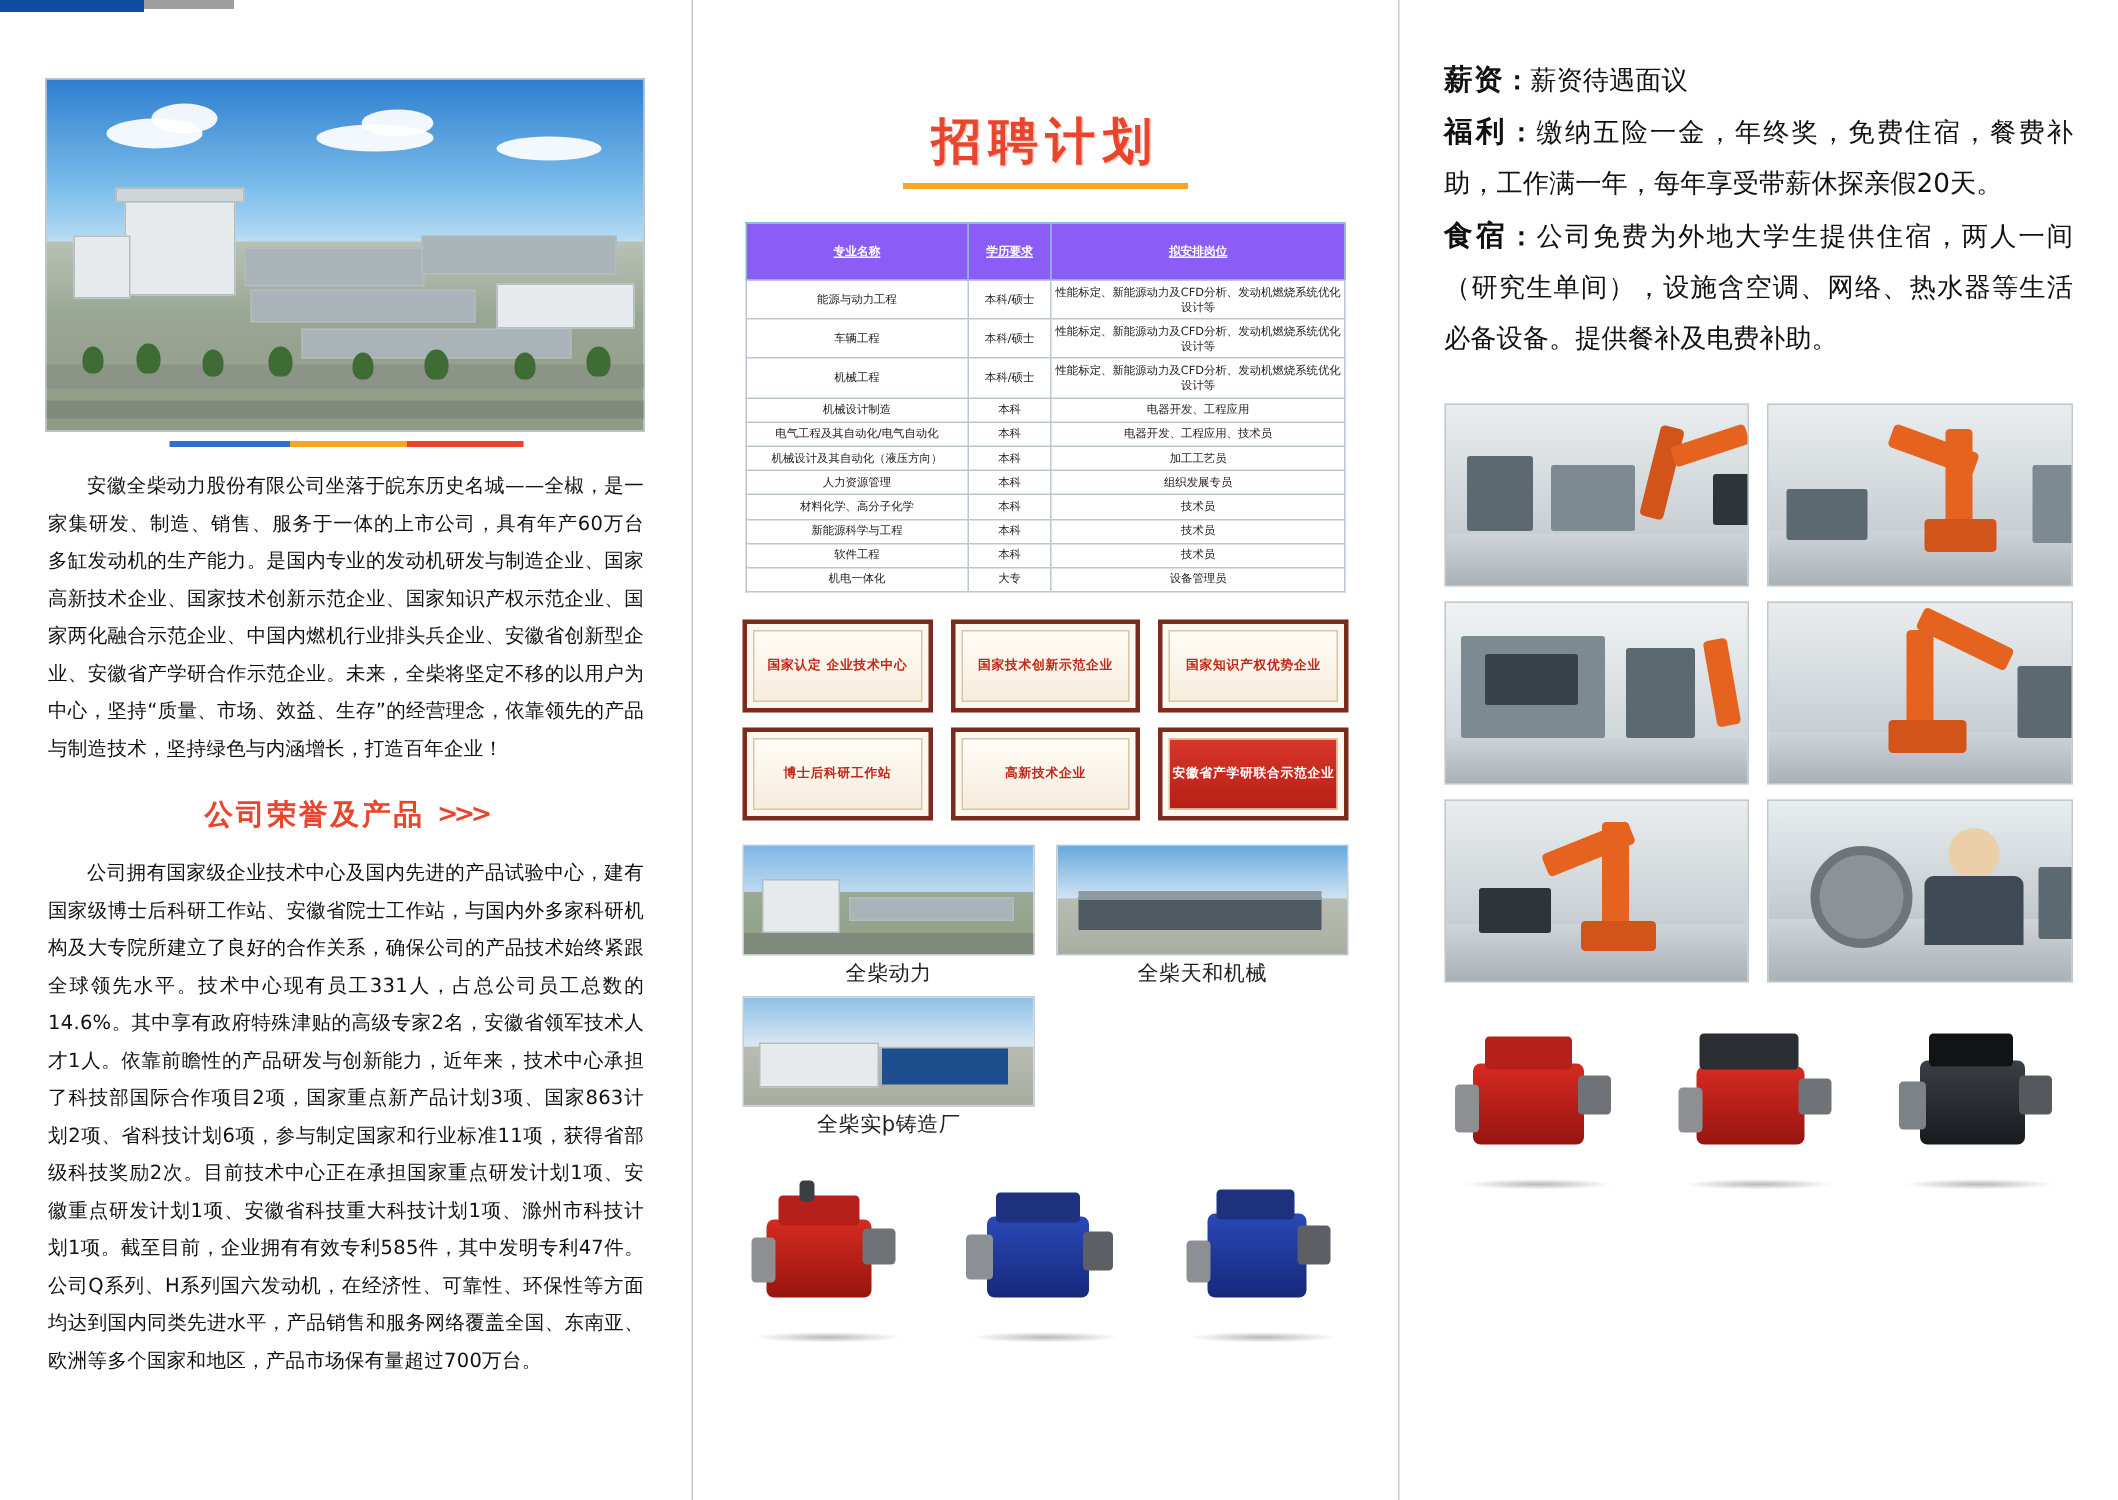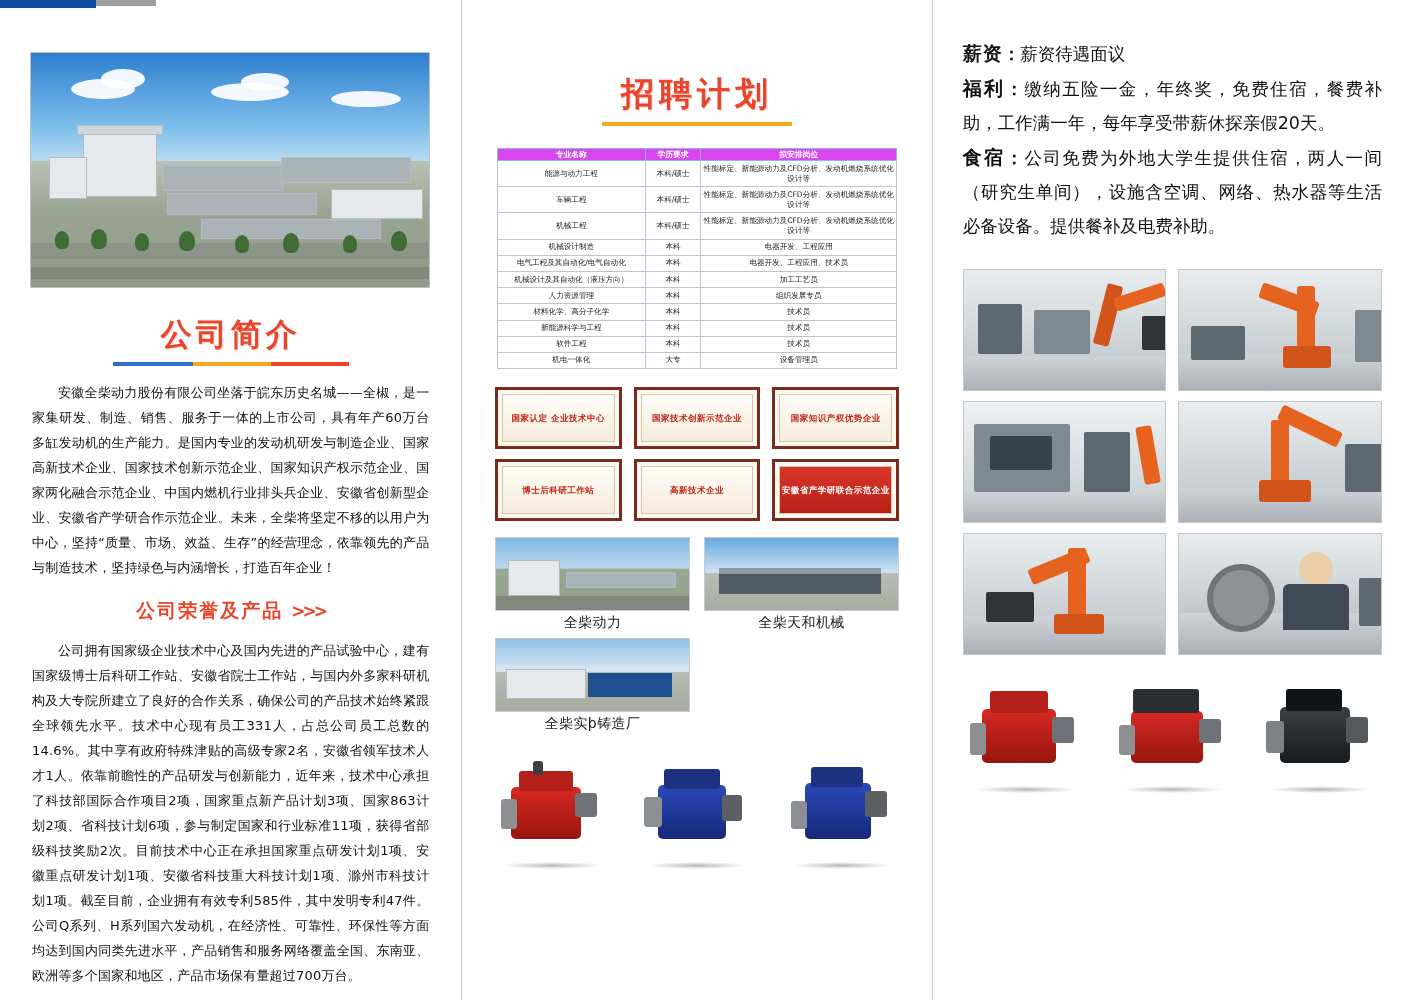--- a/index.html
+++ b/index.html
@@ -164,12 +164,13 @@
     color: #222;
   }
   table.plan th {
-    background: #d946ef;
+    background: #8b5cf6;
     color: #fff;
     font-weight: bold;
     border: 1px solid #8fb5d8;
-    padding: 0 2px;
+    padding: 13px 2px;
     font-size: 7.8px;
+    text-decoration: underline;
   }
   table.plan td {
     border: 1px solid #b9c6d3;

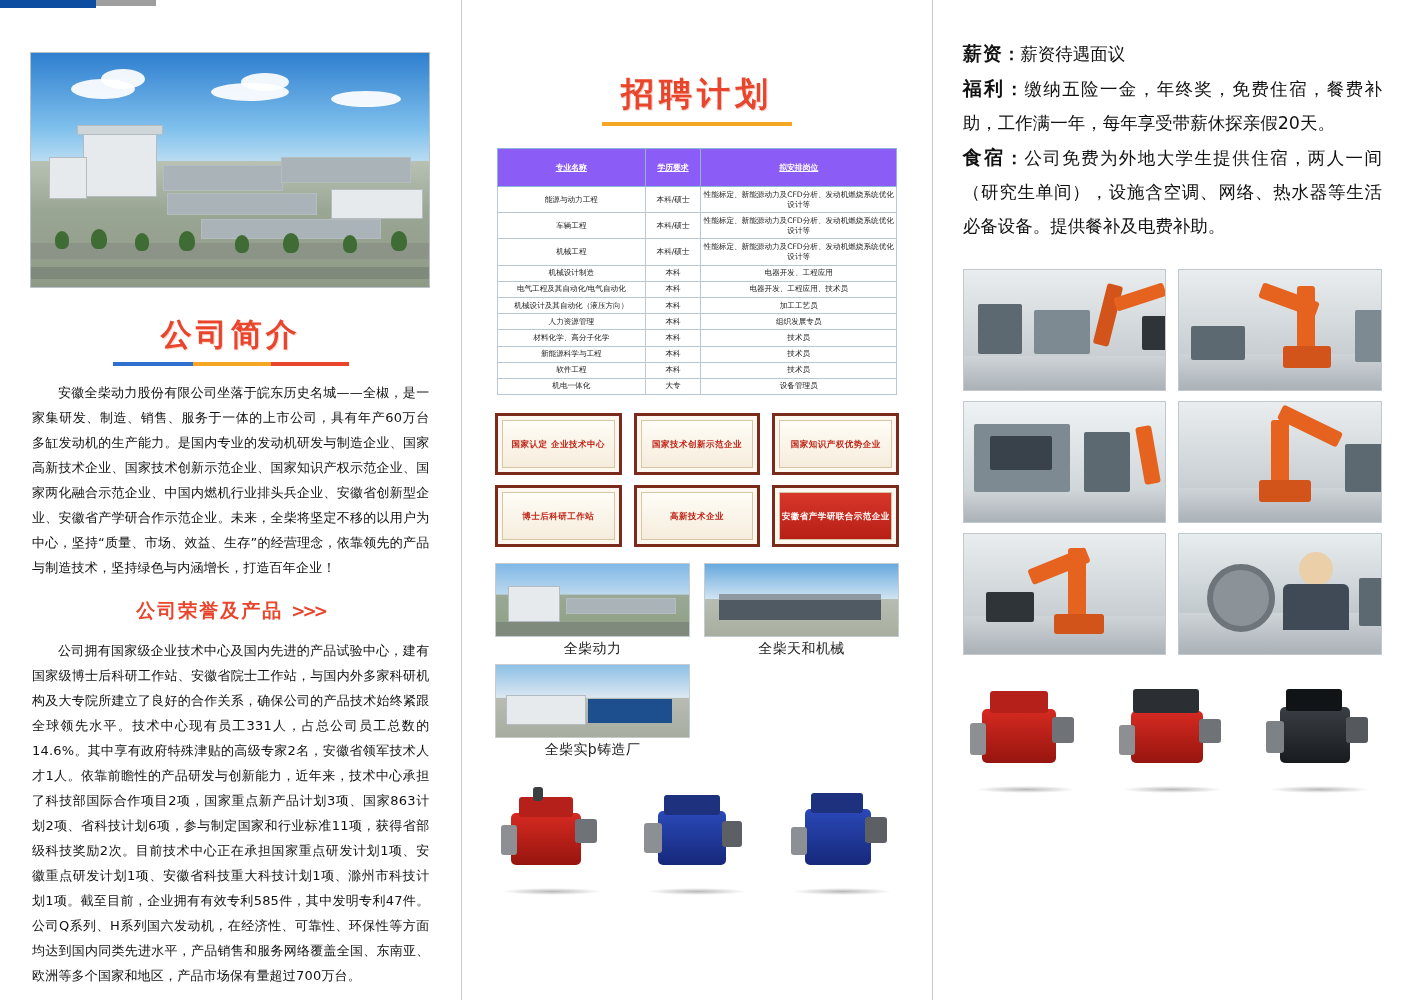--- a/index.html
+++ b/index.html
@@ -354,7 +354,6 @@
       <div class="tree px" style="left:360px;top:178px;width:16px;height:20px;"></div>
     </div>
 
-    <div class="title-cn company-title">公司简介</div>
     <div class="title-underline"></div>
 
     <p class="body-text">安徽全柴动力股份有限公司坐落于皖东历史名城——全椒，是一家集研发、制造、销售、服务于一体的上市公司，具有年产60万台多缸发动机的生产能力。是国内专业的发动机研发与制造企业、国家高新技术企业、国家技术创新示范企业、国家知识产权示范企业、国家两化融合示范企业、中国内燃机行业排头兵企业、安徽省创新型企业、安徽省产学研合作示范企业。未来，全柴将坚定不移的以用户为中心，坚持“质量、市场、效益、生存”的经营理念，依靠领先的产品与制造技术，坚持绿色与内涵增长，打造百年企业！</p>

